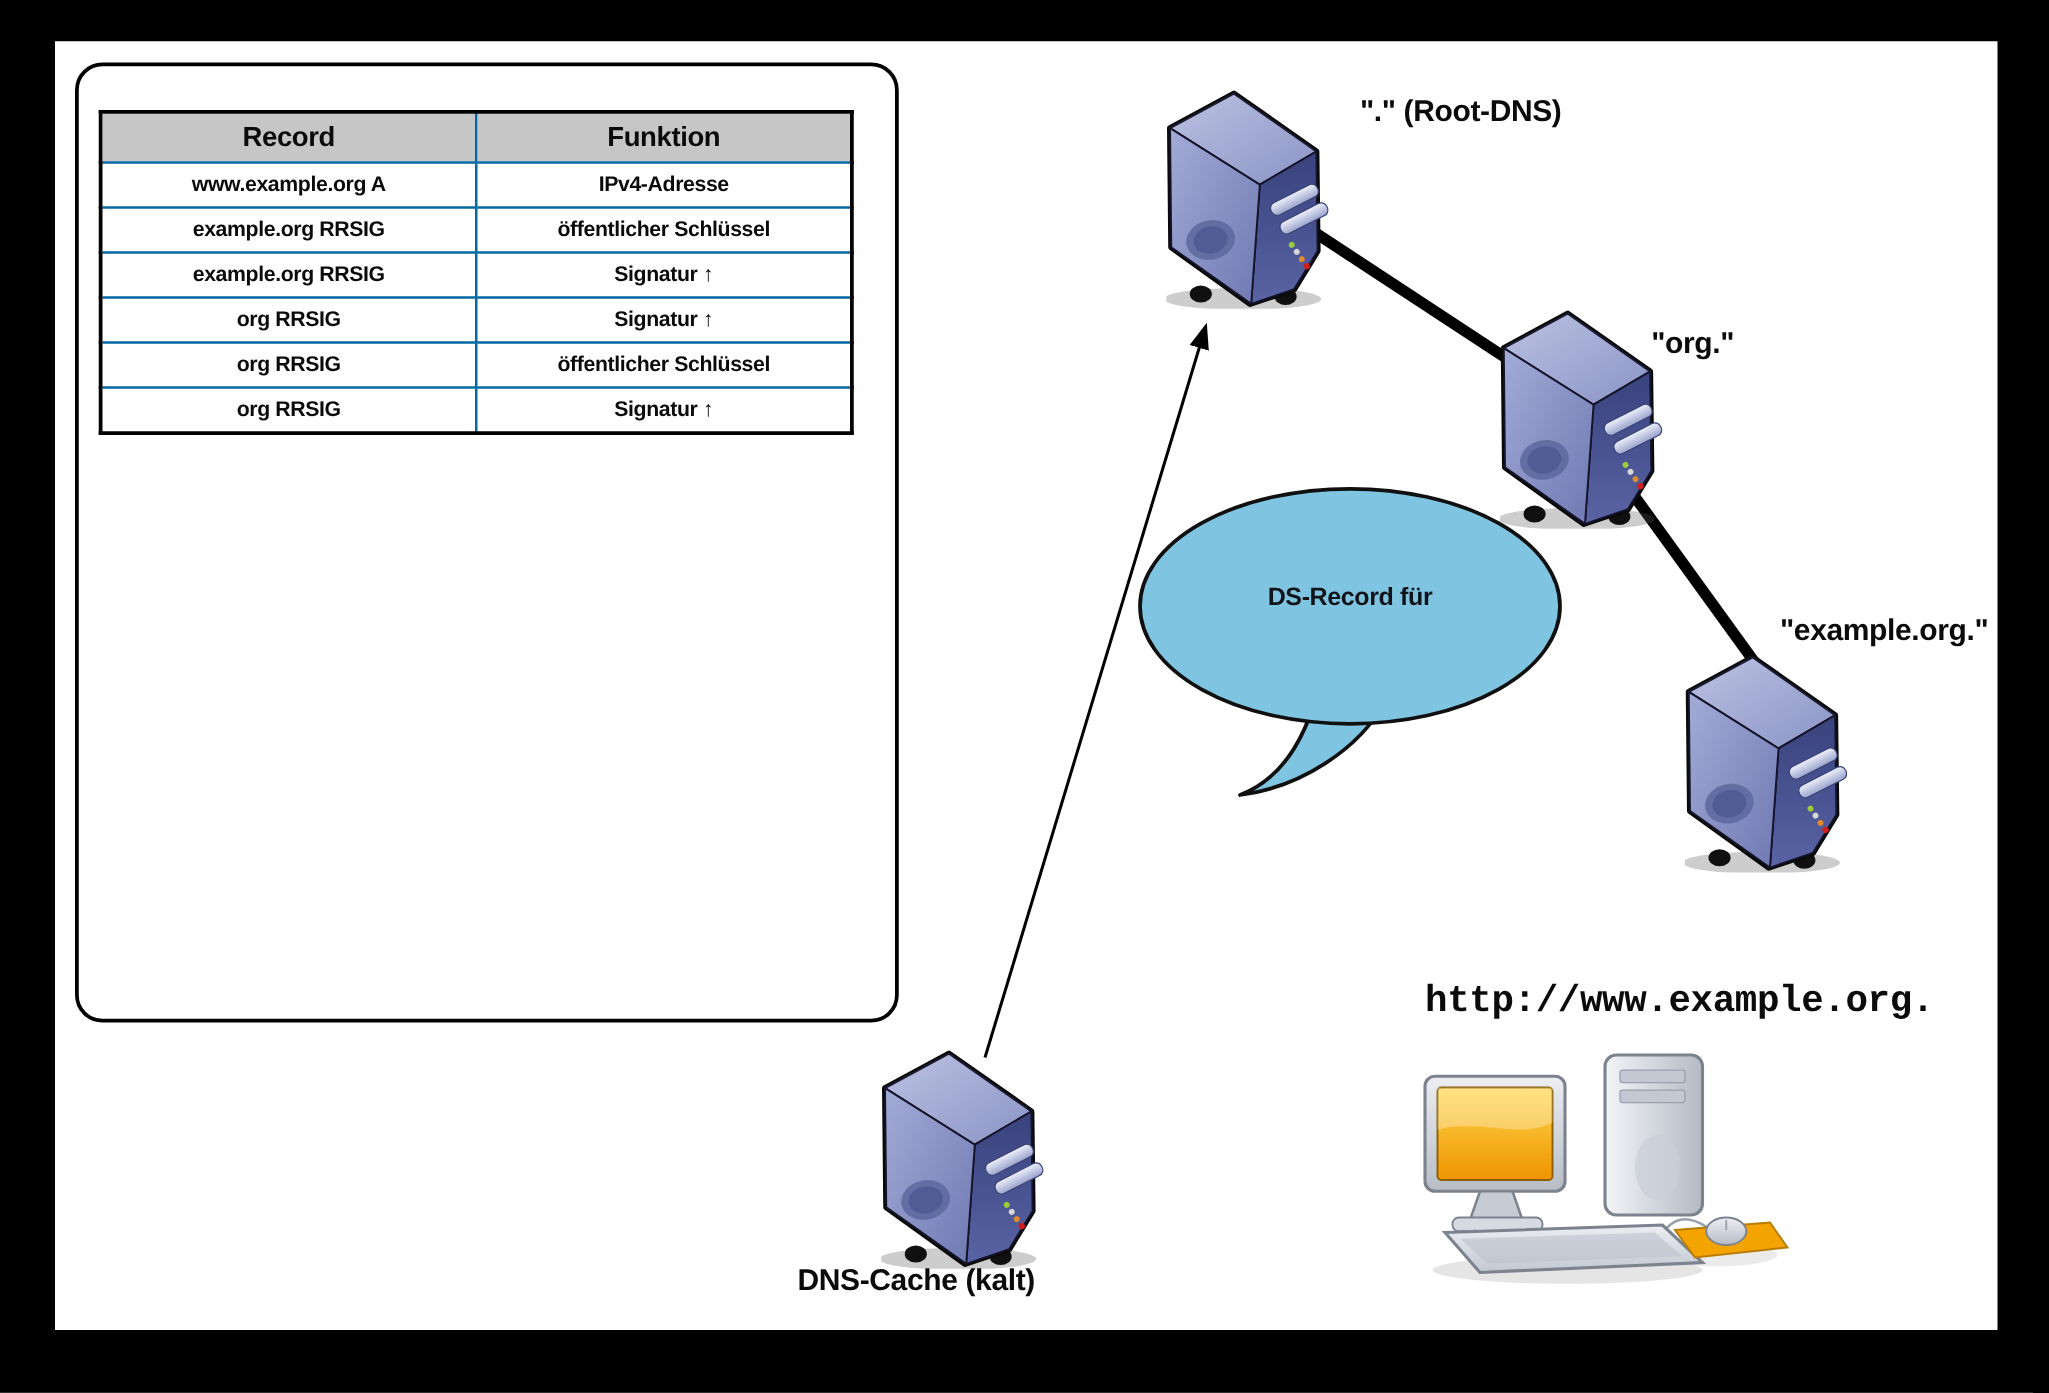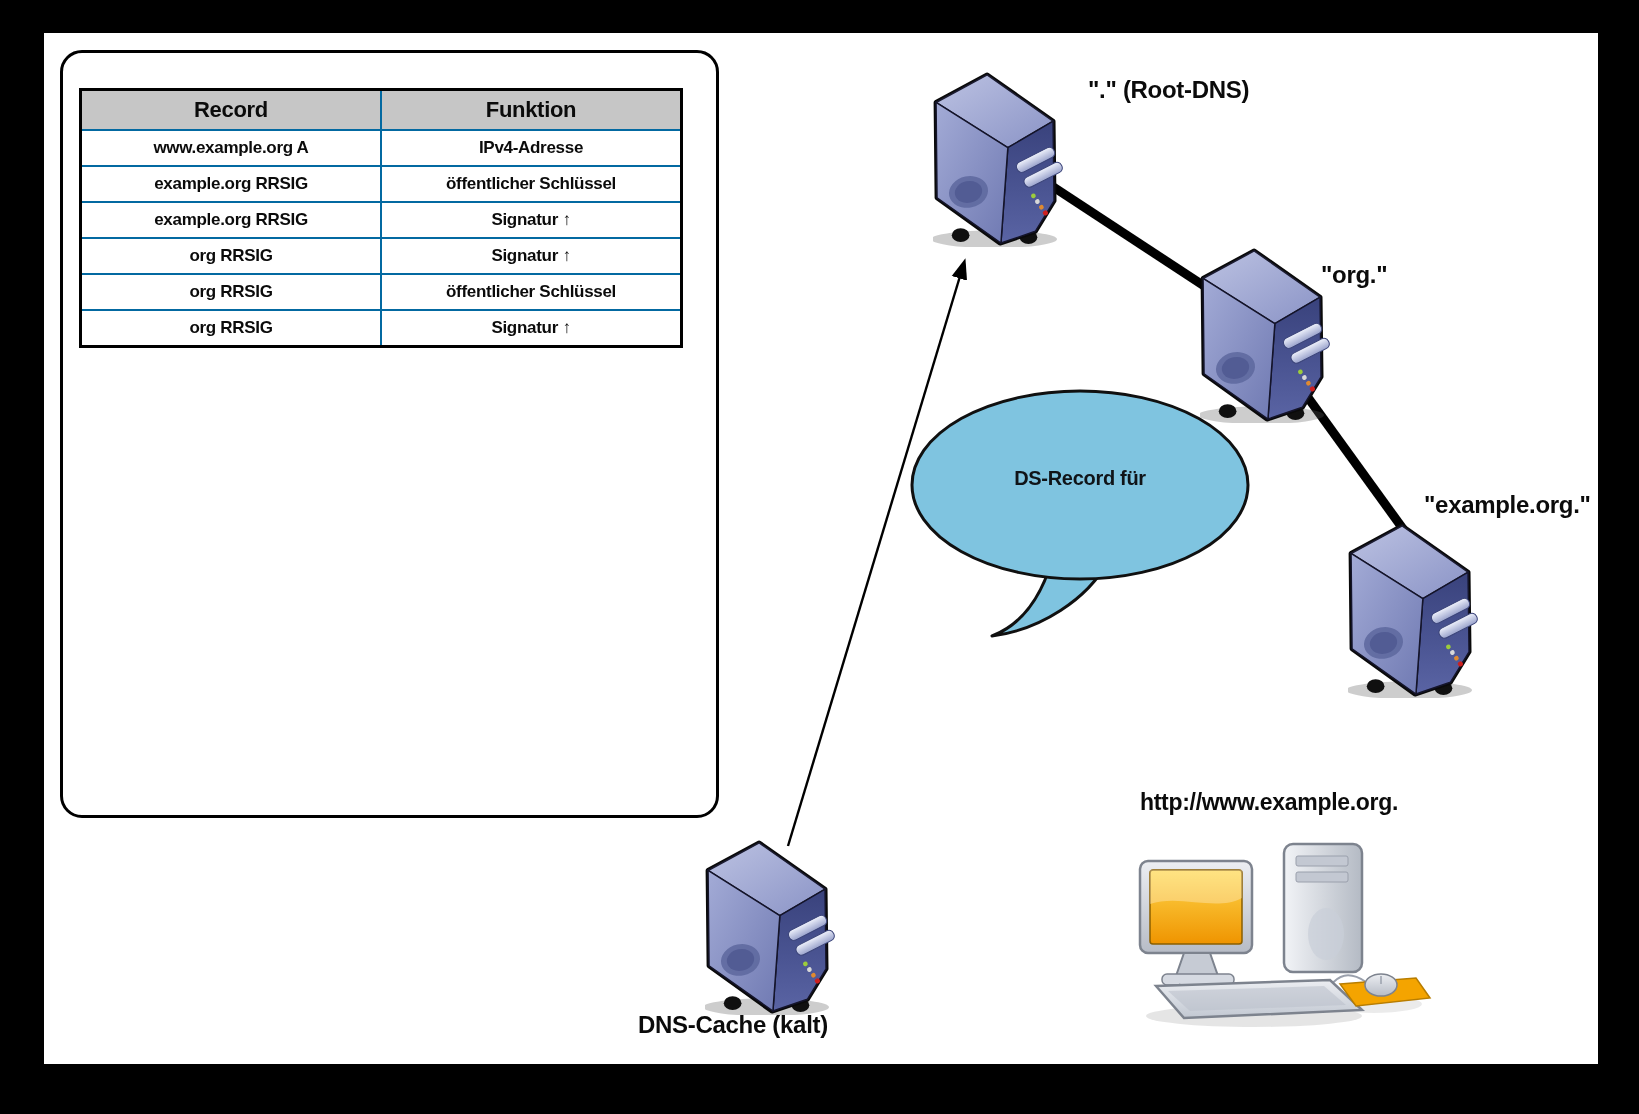--- a/index.html
+++ b/index.html
@@ -16,7 +16,7 @@
   table.rec td{height:32px;font-size:17px;font-weight:700;}
   .lbl{position:absolute;font-weight:700;font-size:24px;line-height:28px;color:#0b0b0b;
        white-space:nowrap;letter-spacing:-0.3px;}
-  .lbl.url{font-size:23px;}
+  .lbl.url{font-size:30px;font-family:Liberation Mono, monospace;}
   .bubble-text{position:absolute;left:876px;top:429px;width:320px;text-align:center;
        font-weight:700;font-size:20px;line-height:33px;color:#101418;letter-spacing:-0.3px;}
   svg.gfx{position:absolute;left:0;top:0;}

